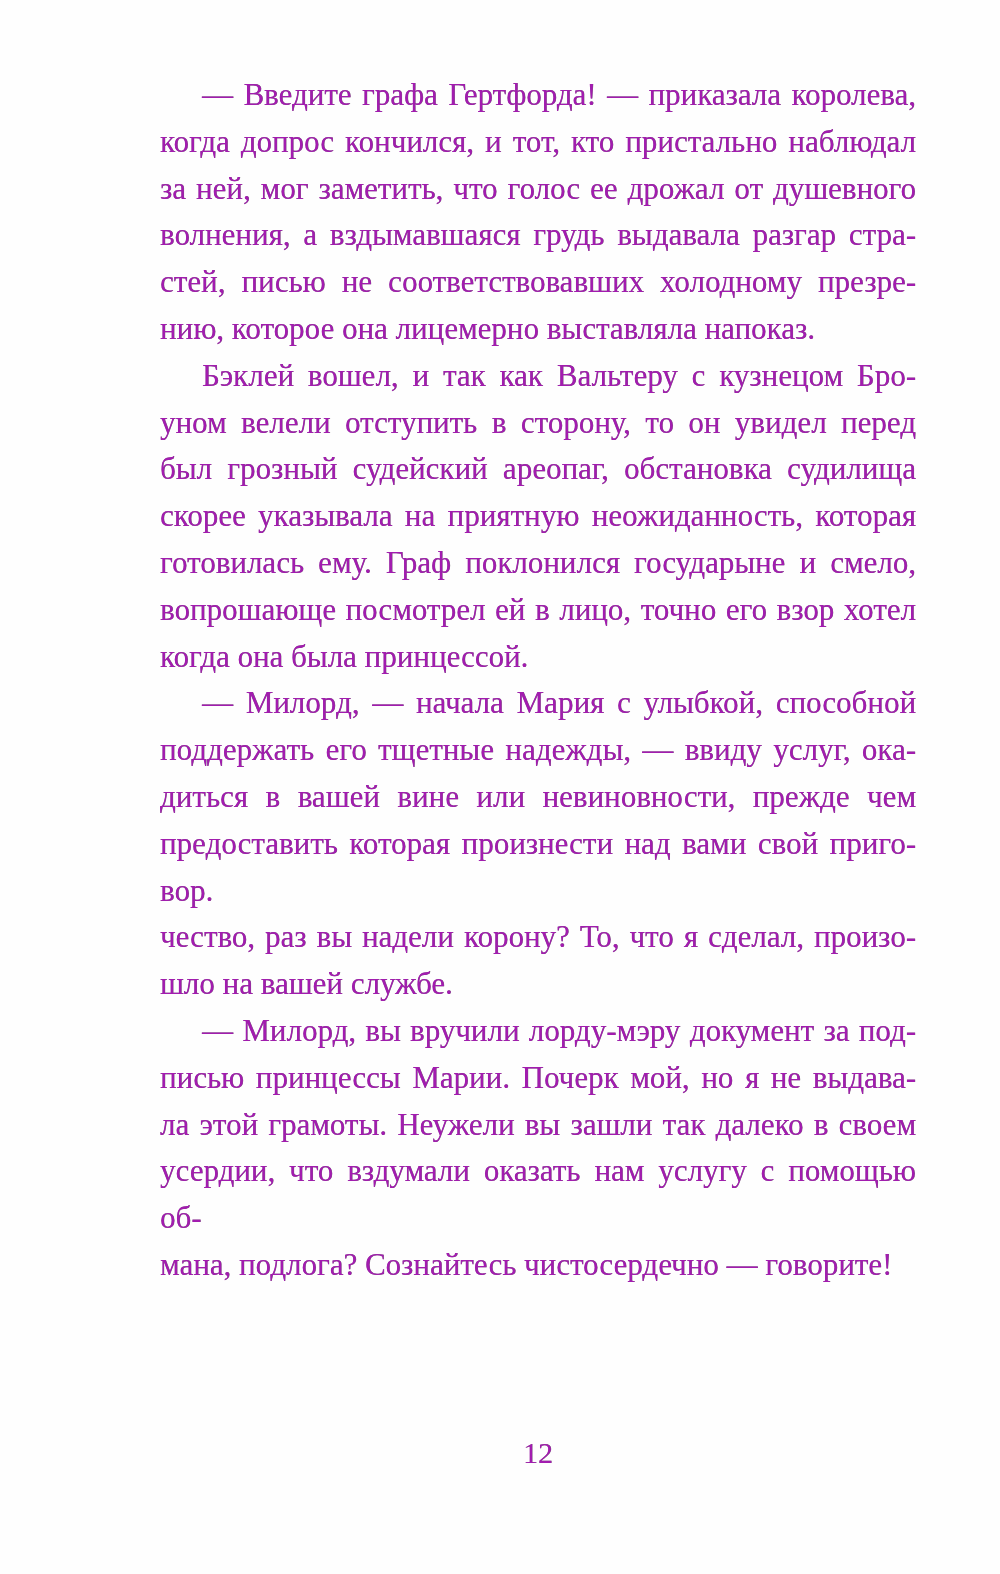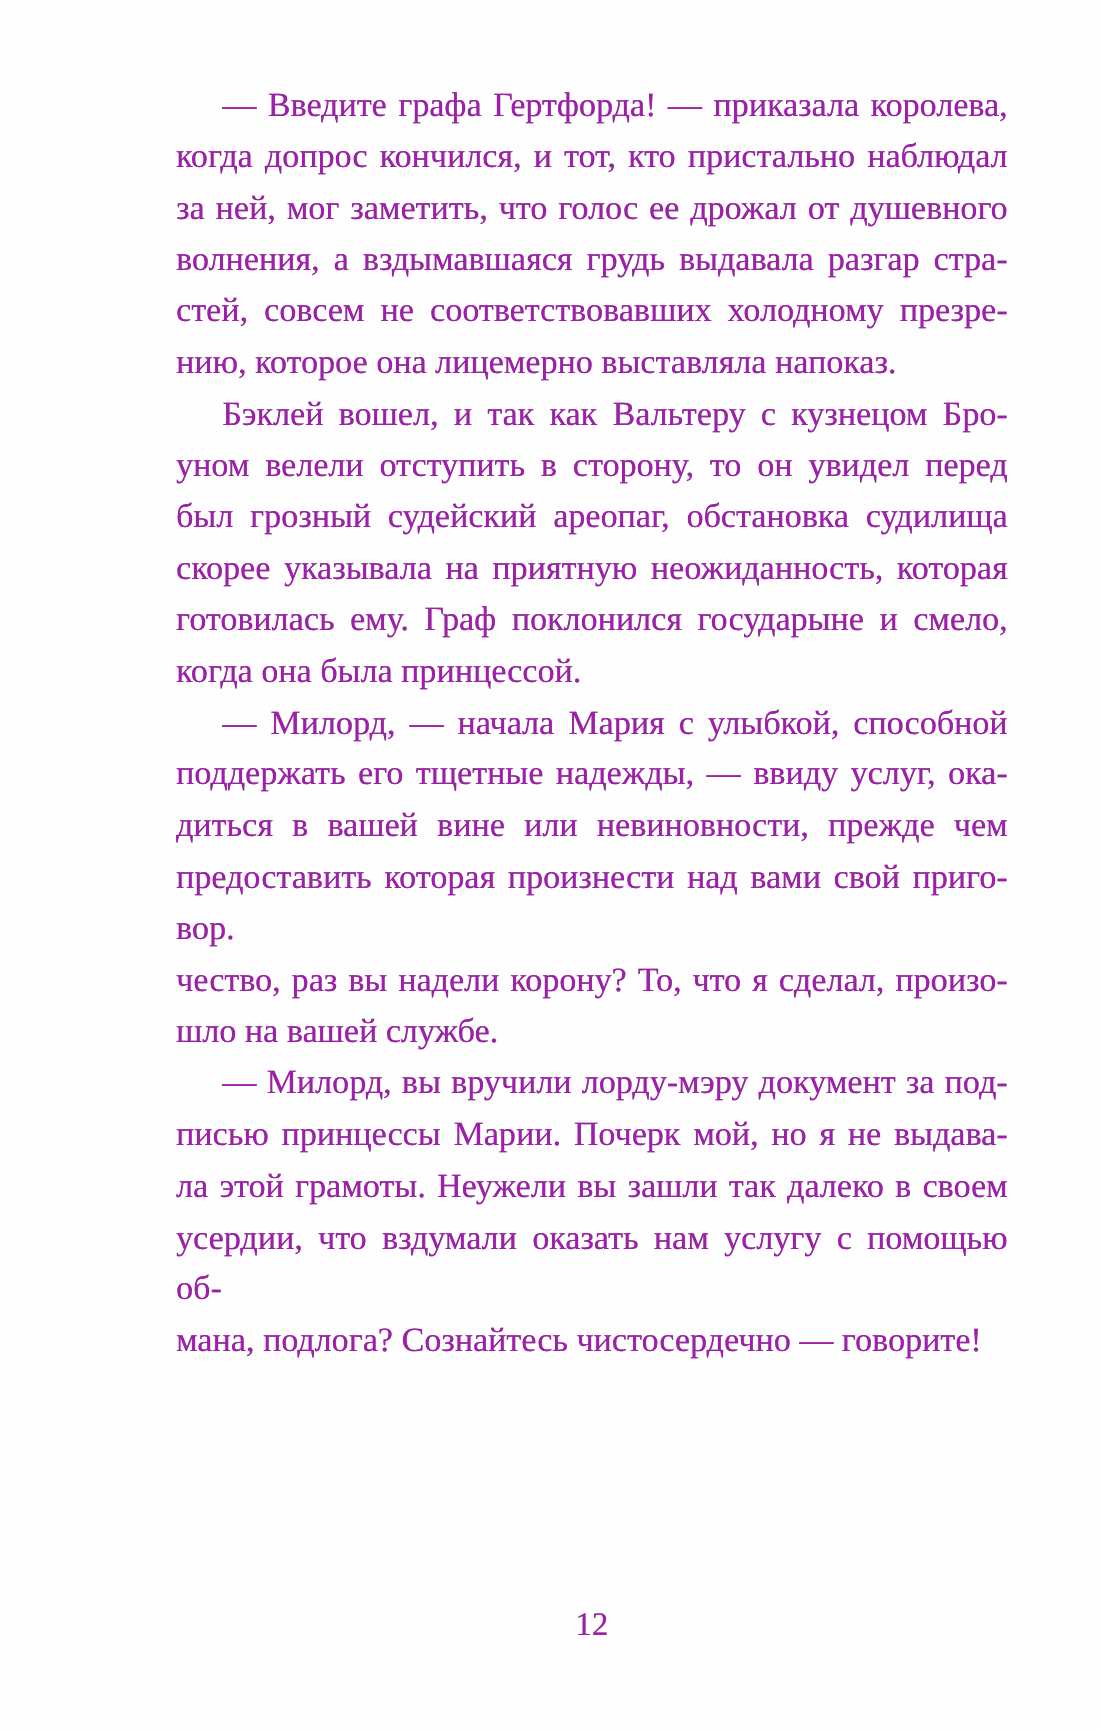--- a/index.html
+++ b/index.html
@@ -55,7 +55,7 @@
       <div class="line">когда допрос кончился, и тот, кто пристально наблюдал</div>
       <div class="line">за ней, мог заметить, что голос ее дрожал от душевного</div>
       <div class="line">волнения, а вздымавшаяся грудь выдавала разгар стра-</div>
-      <div class="line">стей, совсем не соответствовавших холодному презре-</div>
+      <div class="line">стей, писью не соответствовавших холодному презре-</div>
       <div class="line pend">нию, которое она лицемерно выставляла напоказ.</div>
     </div>
 

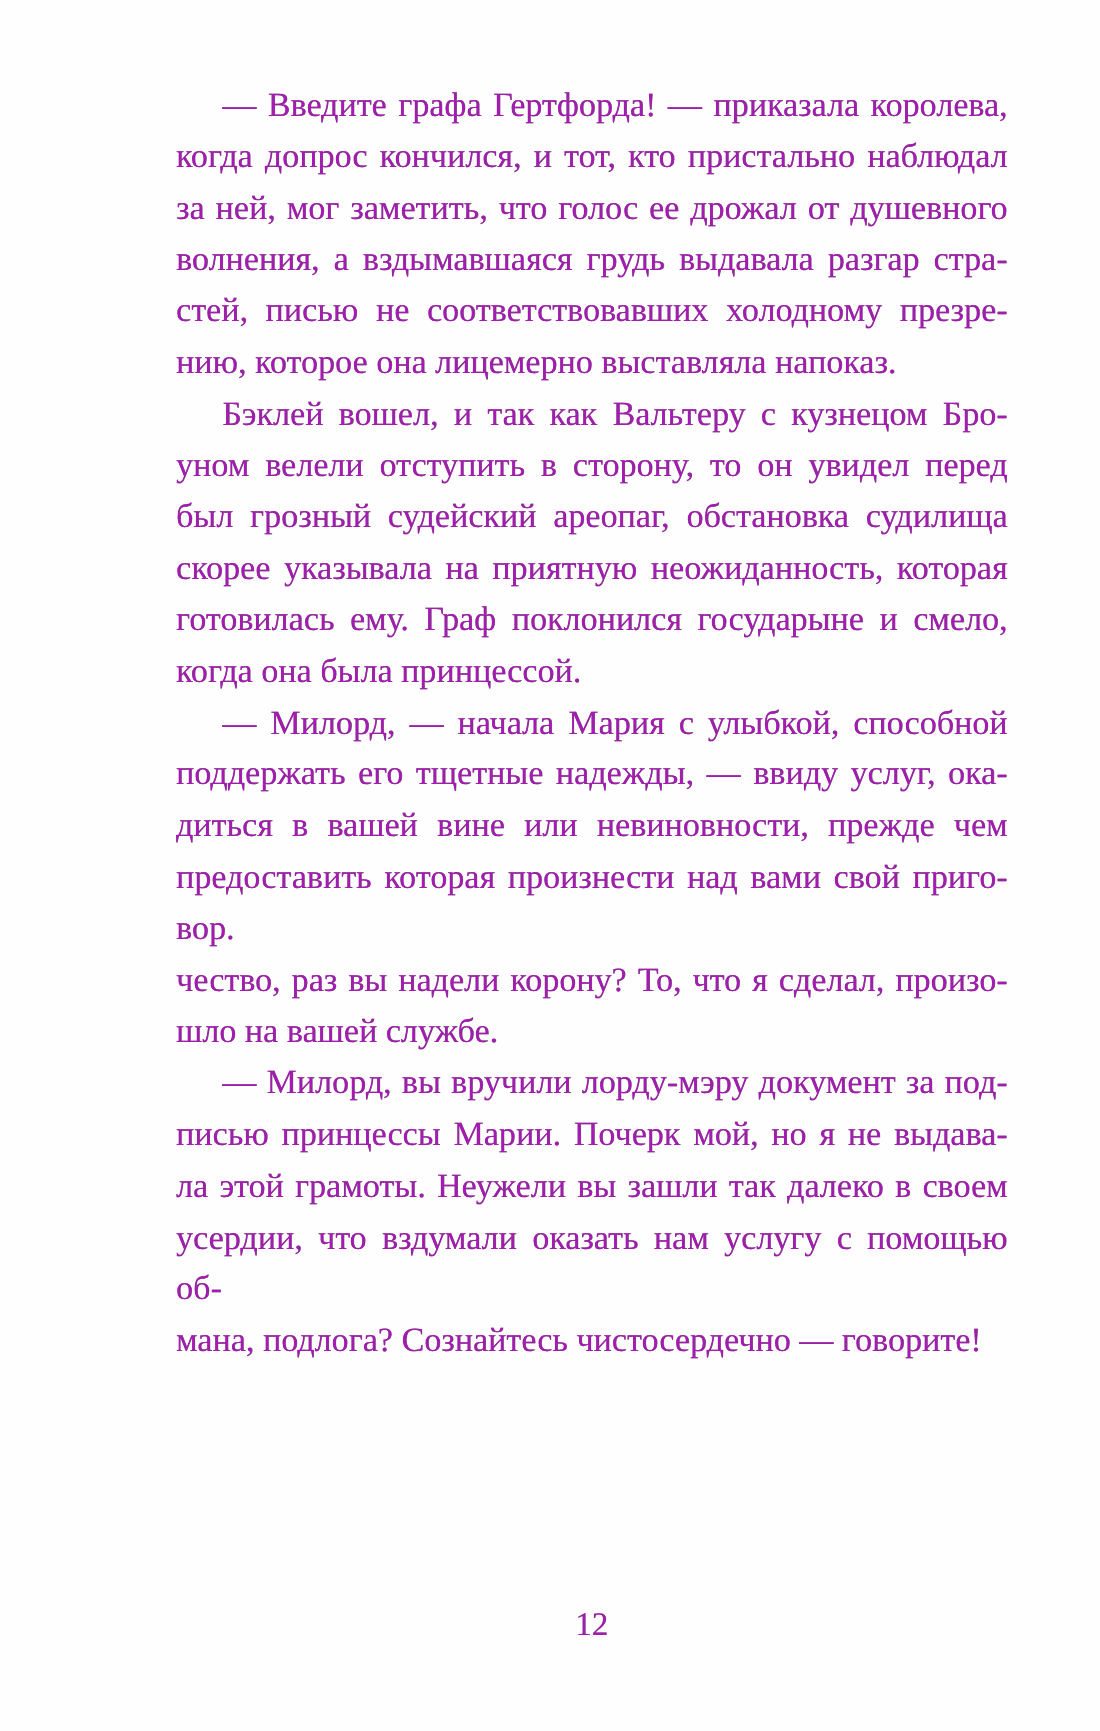--- a/index.html
+++ b/index.html
@@ -65,6 +65,7 @@
       <div class="line">был грозный судейский ареопаг, обстановка судилища</div>
       <div class="line">скорее указывала на приятную неожиданность, которая</div>
       <div class="line">готовилась ему. Граф поклонился государыне и смело,</div>
+      <div class="line">вопрошающе посмотрел ей в лицо, точно его взор хотел</div>
       <div class="line pend">когда она была принцессой.</div>
     </div>
 

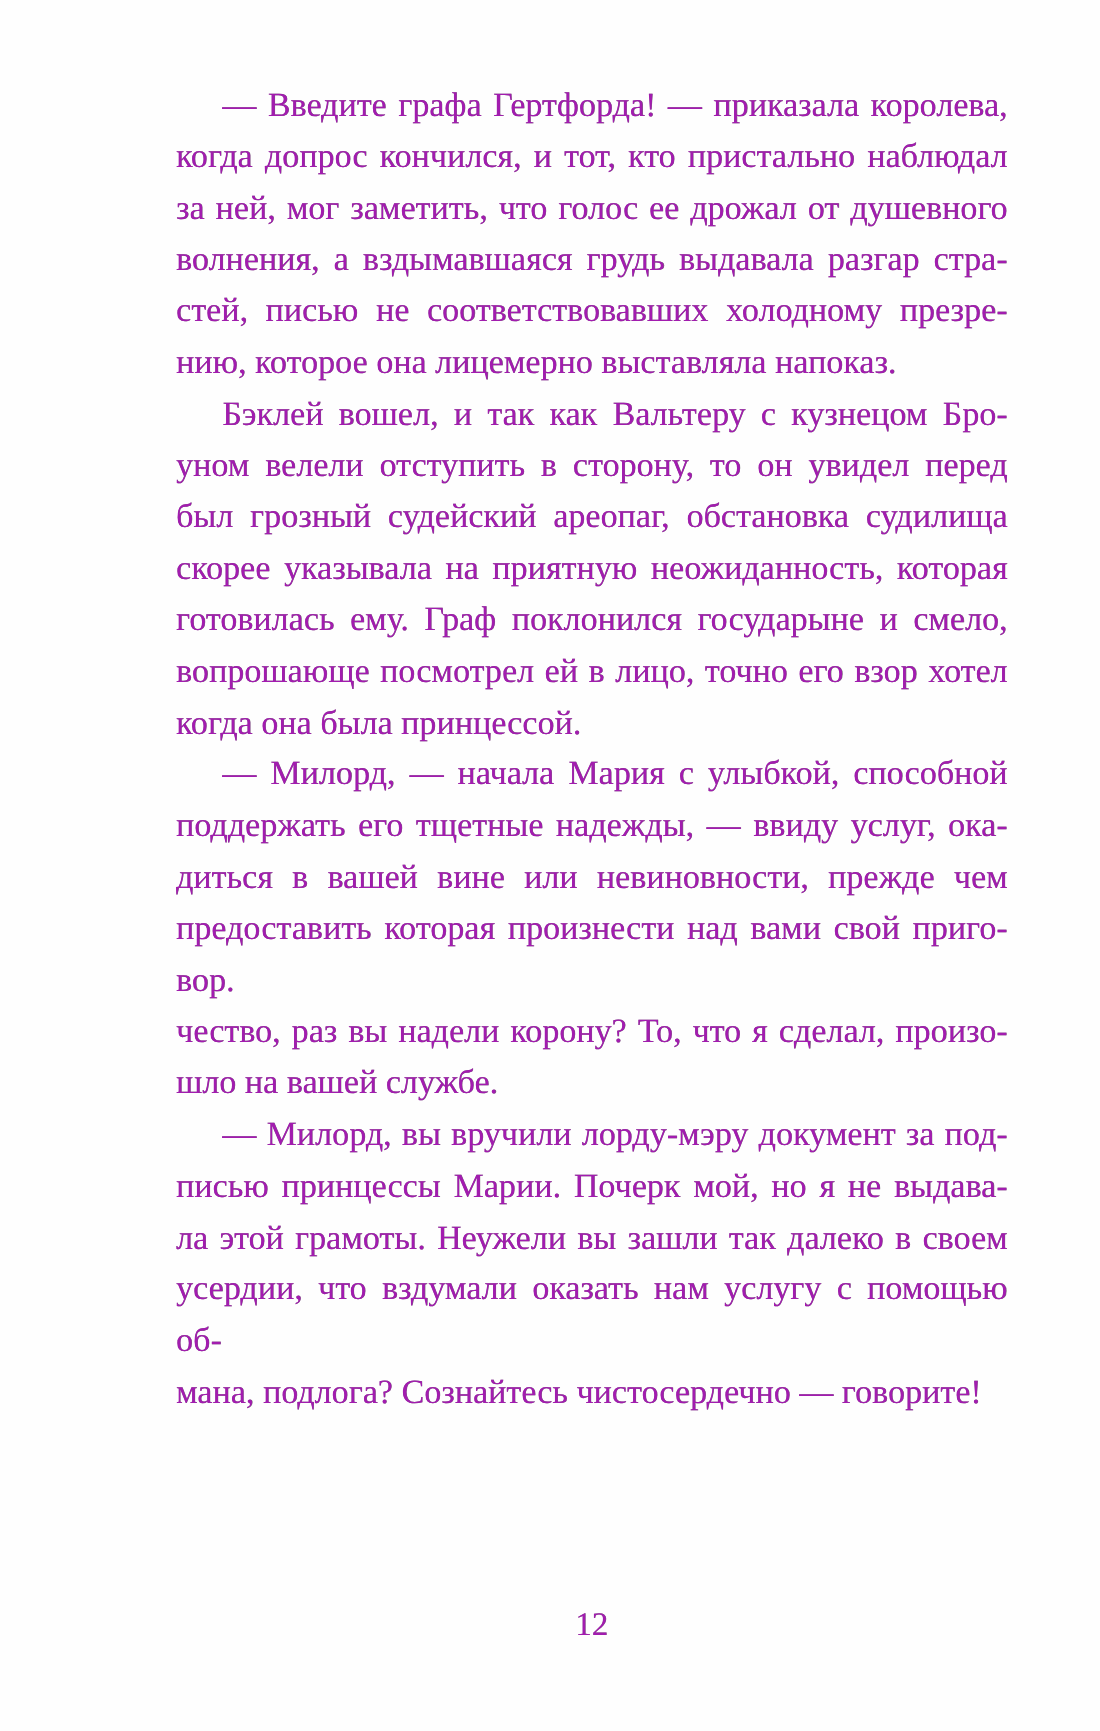--- a/index.html
+++ b/index.html
@@ -41,7 +41,6 @@
     font-size: 30px;
     line-height: 46.8px;
     text-shadow: 0.25px 0 0 rgba(0,0,0,0.55);
-    margin-top: 24px;
   }
 </style>
 </head>

